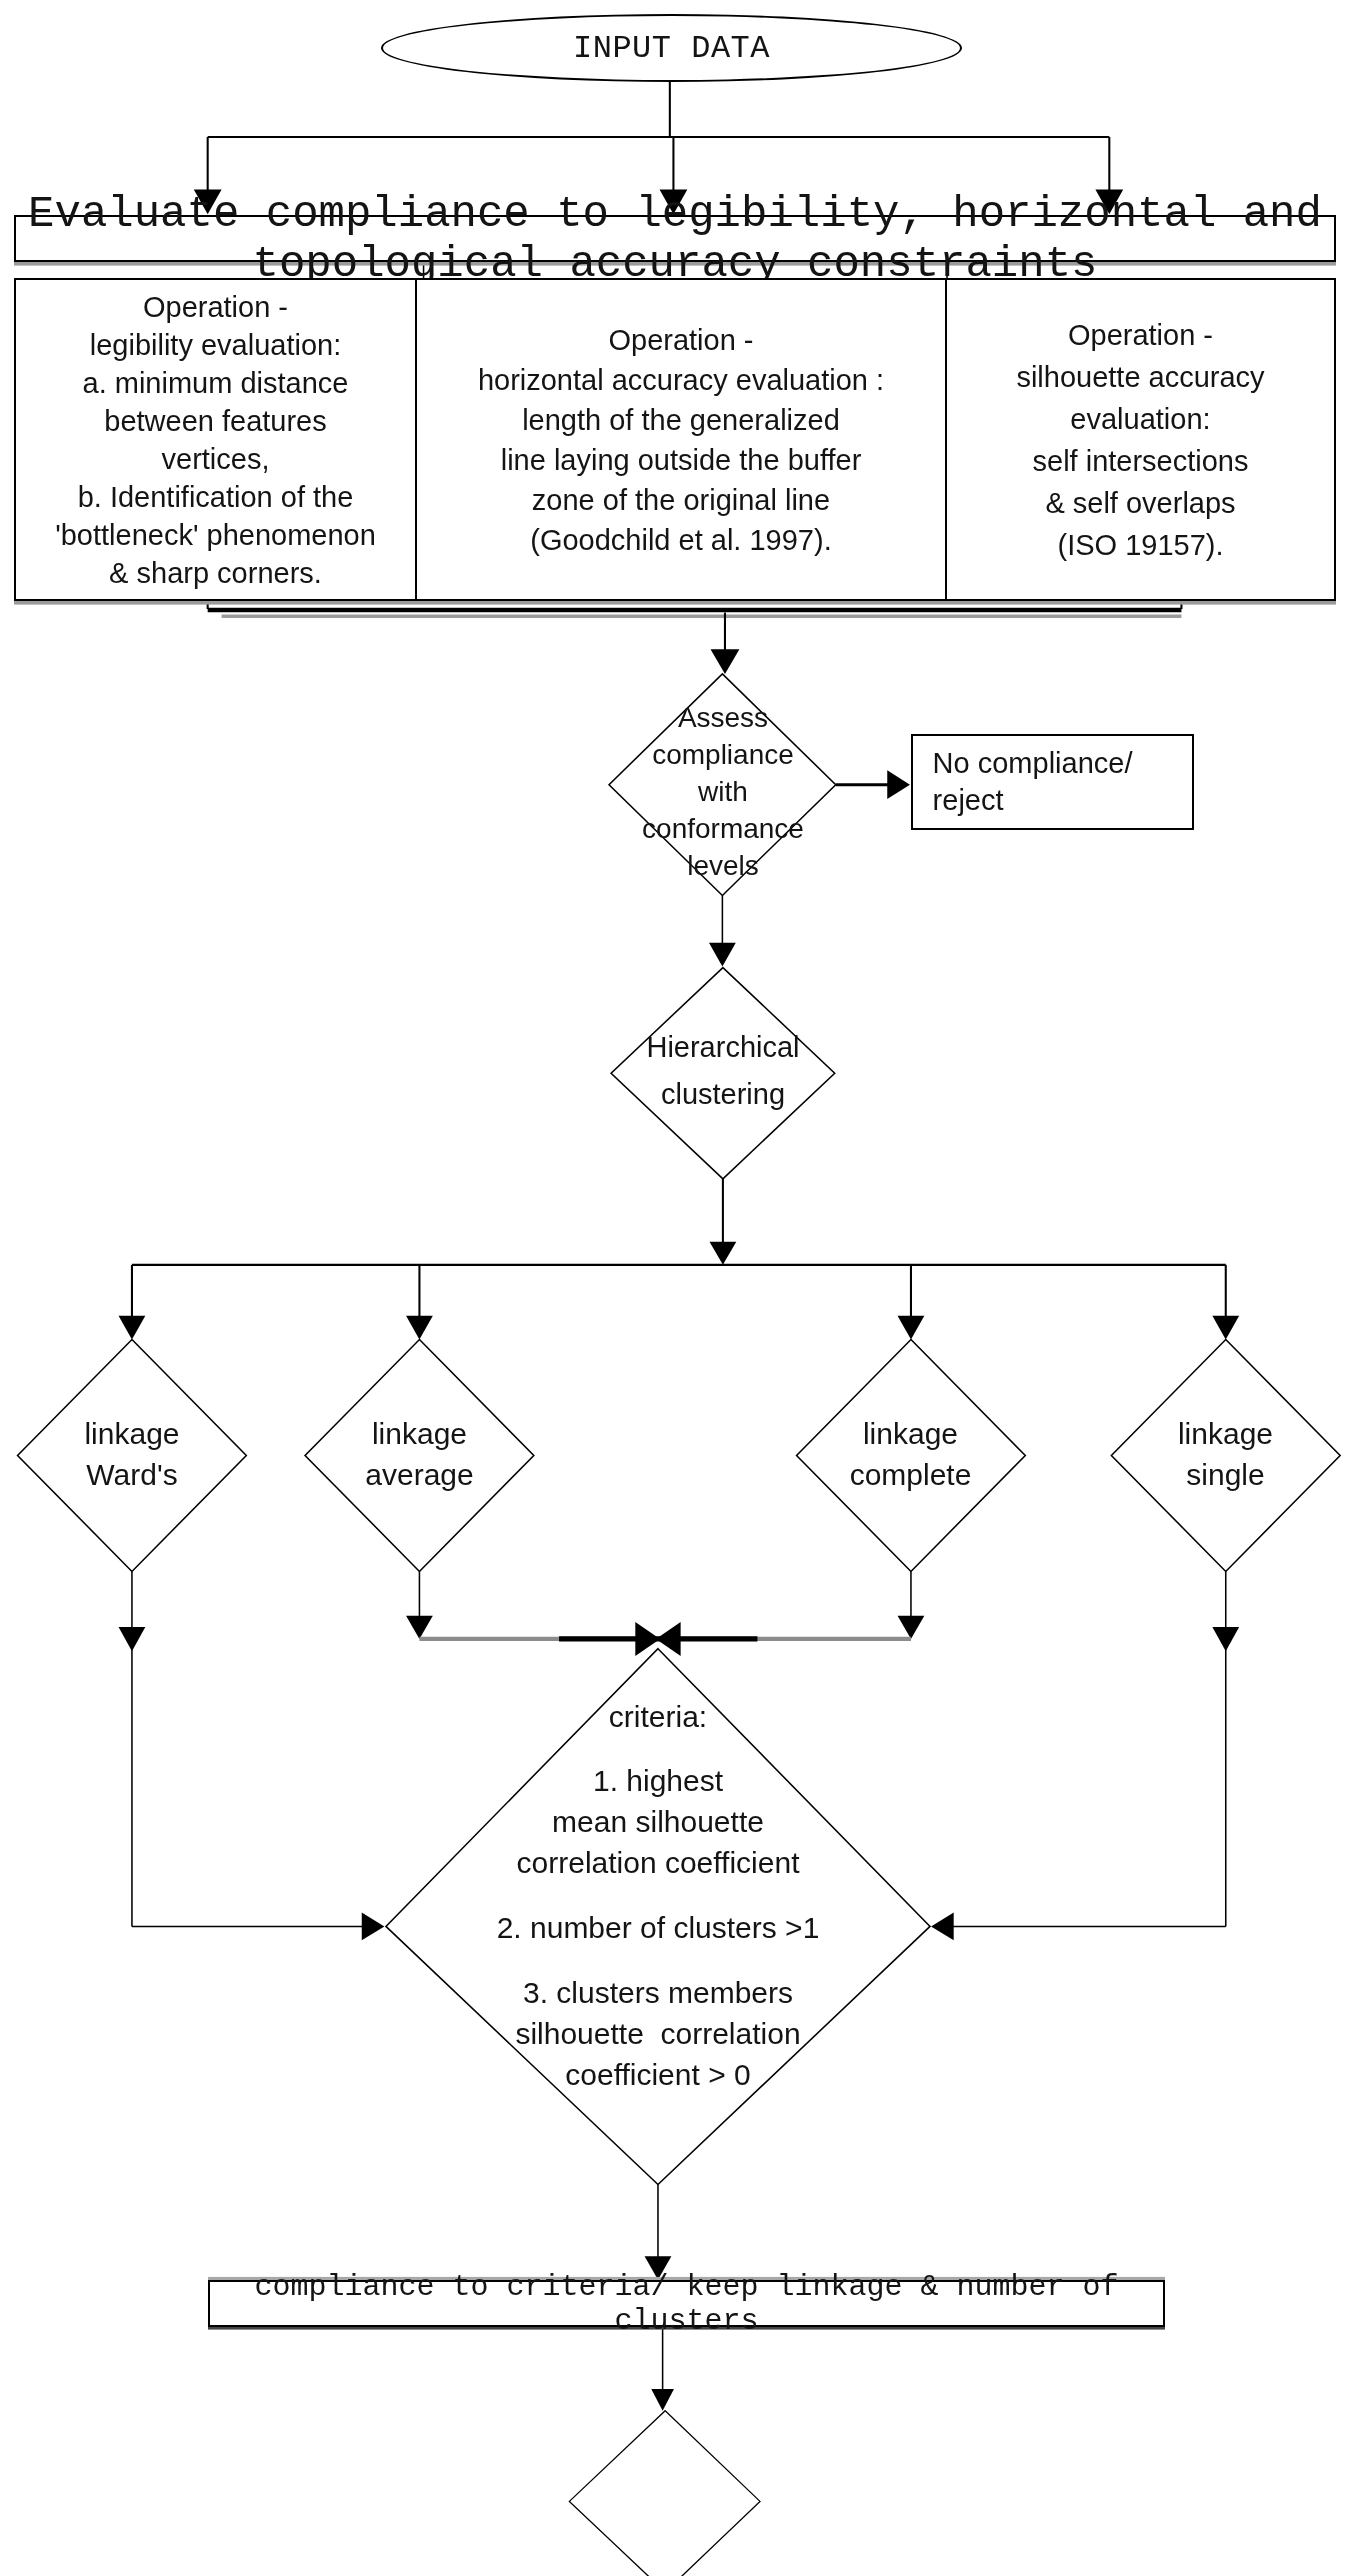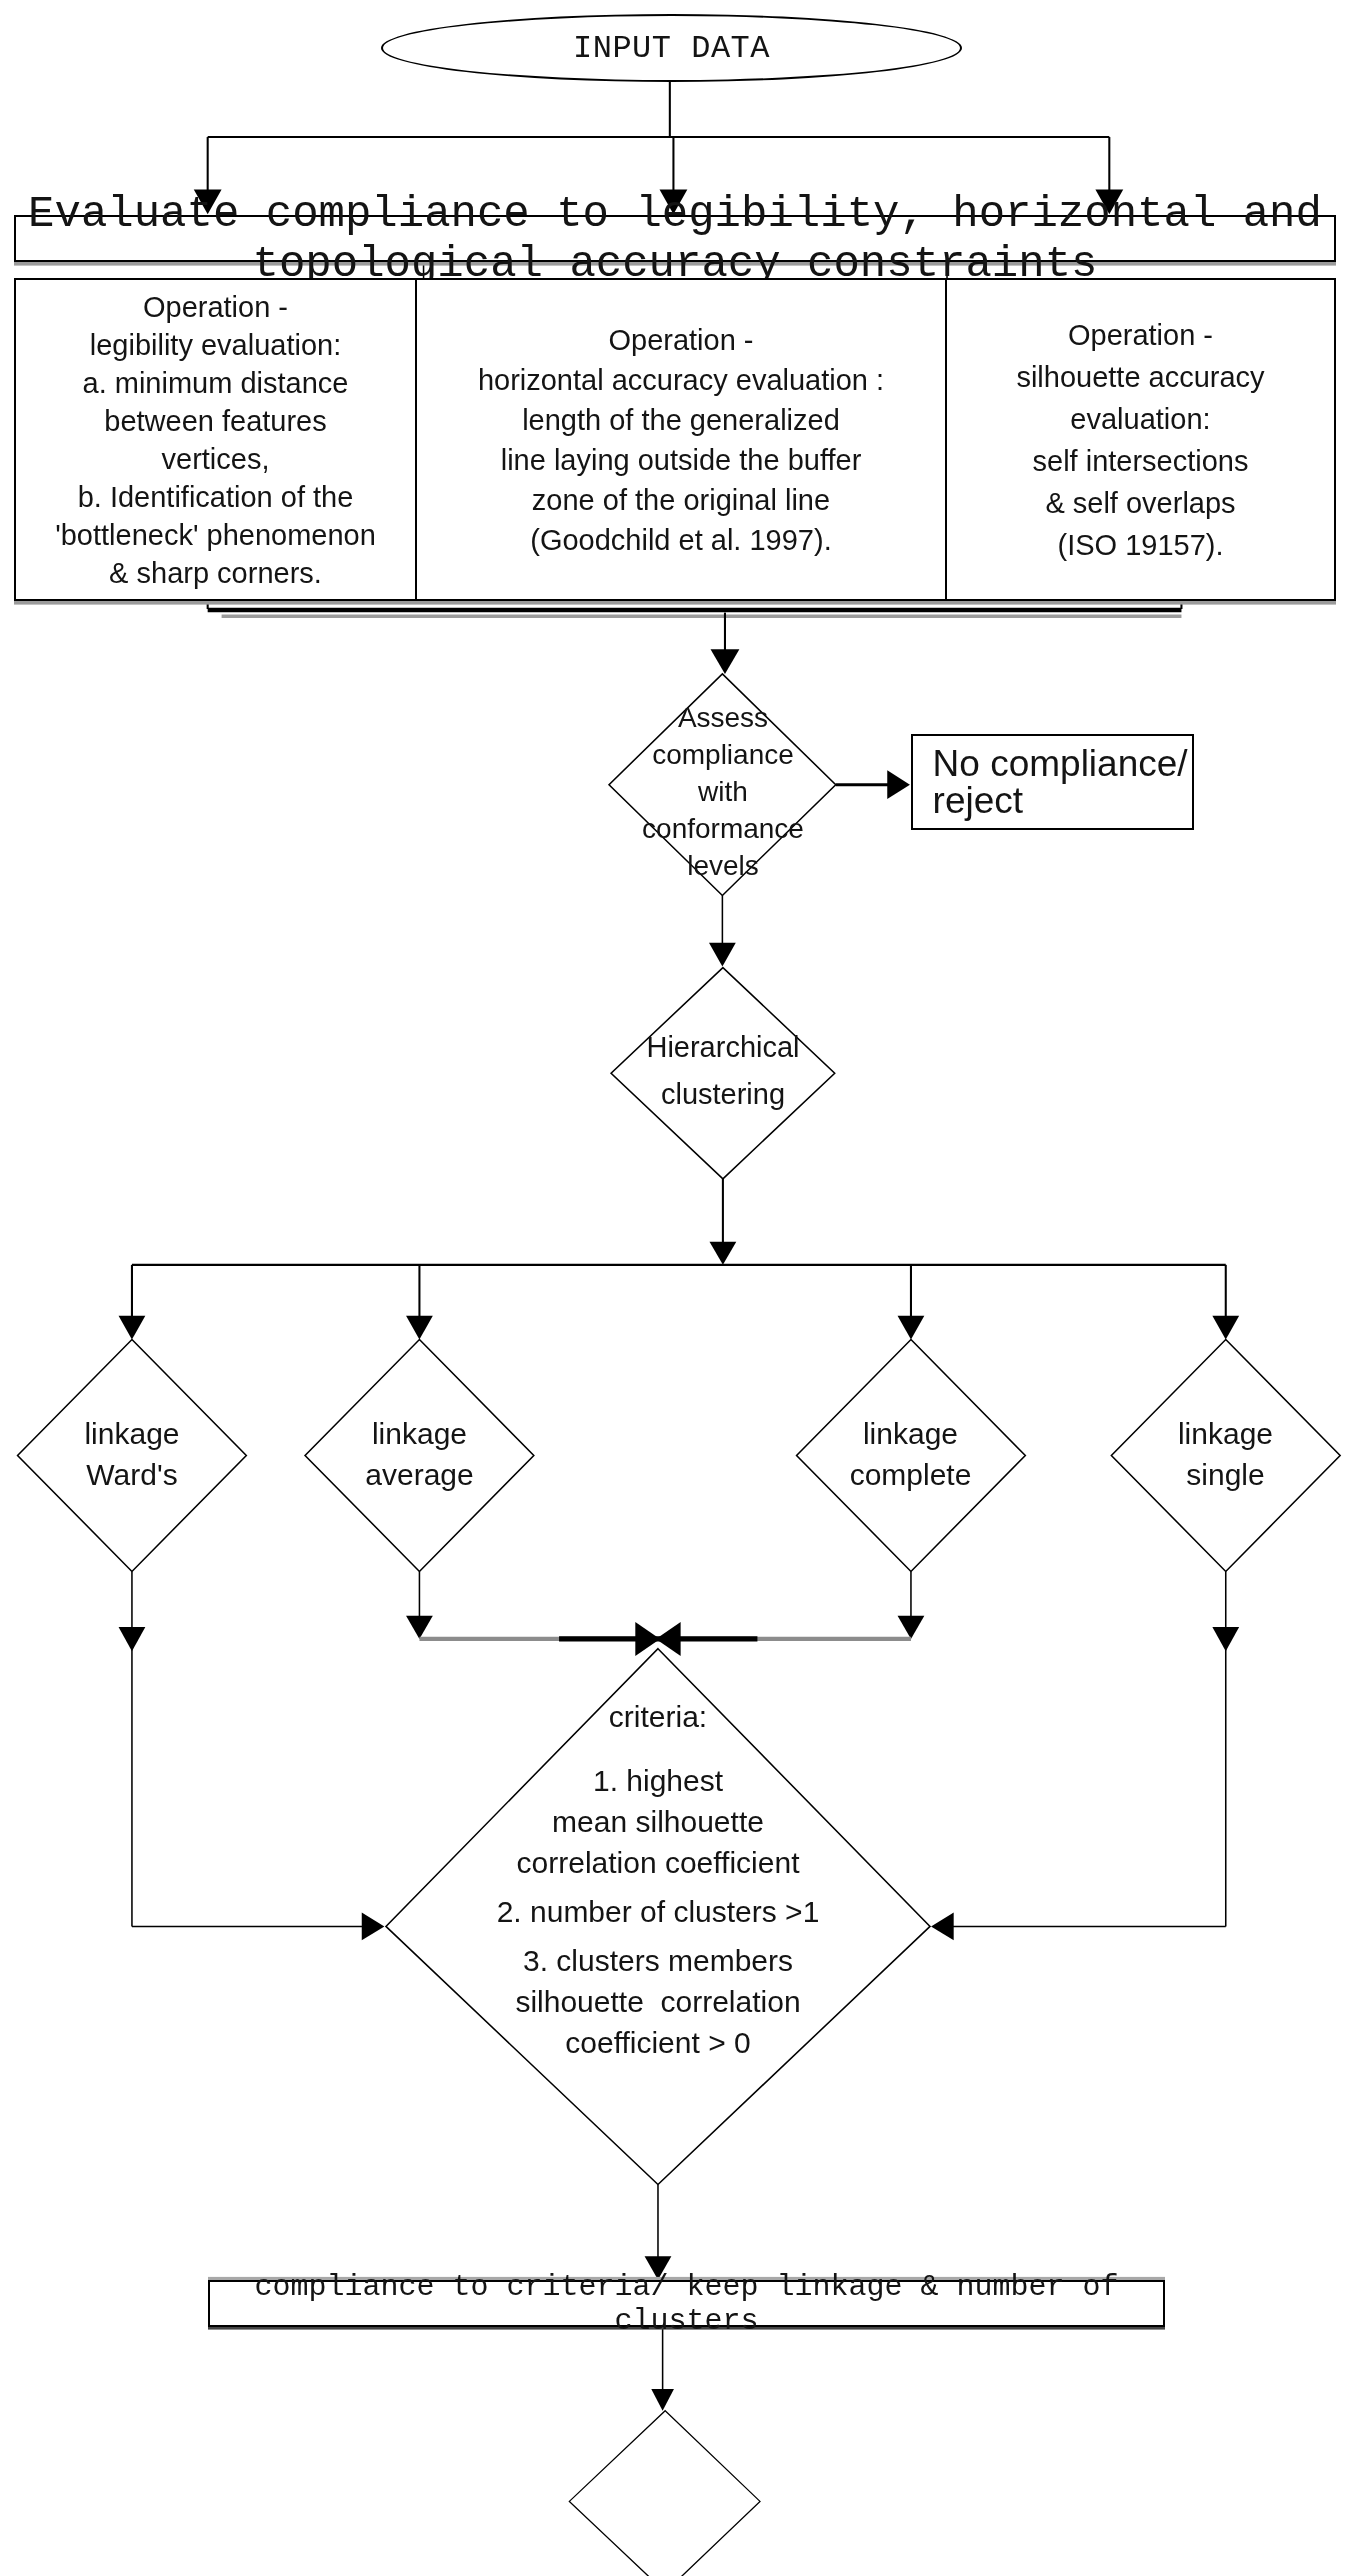--- a/index.html
+++ b/index.html
@@ -77,7 +77,7 @@
     left:911px;top:734px;width:283px;height:96px;
     border:2.1px solid #000;background:#fff;box-sizing:border-box;
     display:flex;flex-direction:column;justify-content:center;
-    padding-left:19.6px;font-size:37px;line-height:37px;
+    padding-left:19.6px;font-size:29px;line-height:37px;
   }
 
   

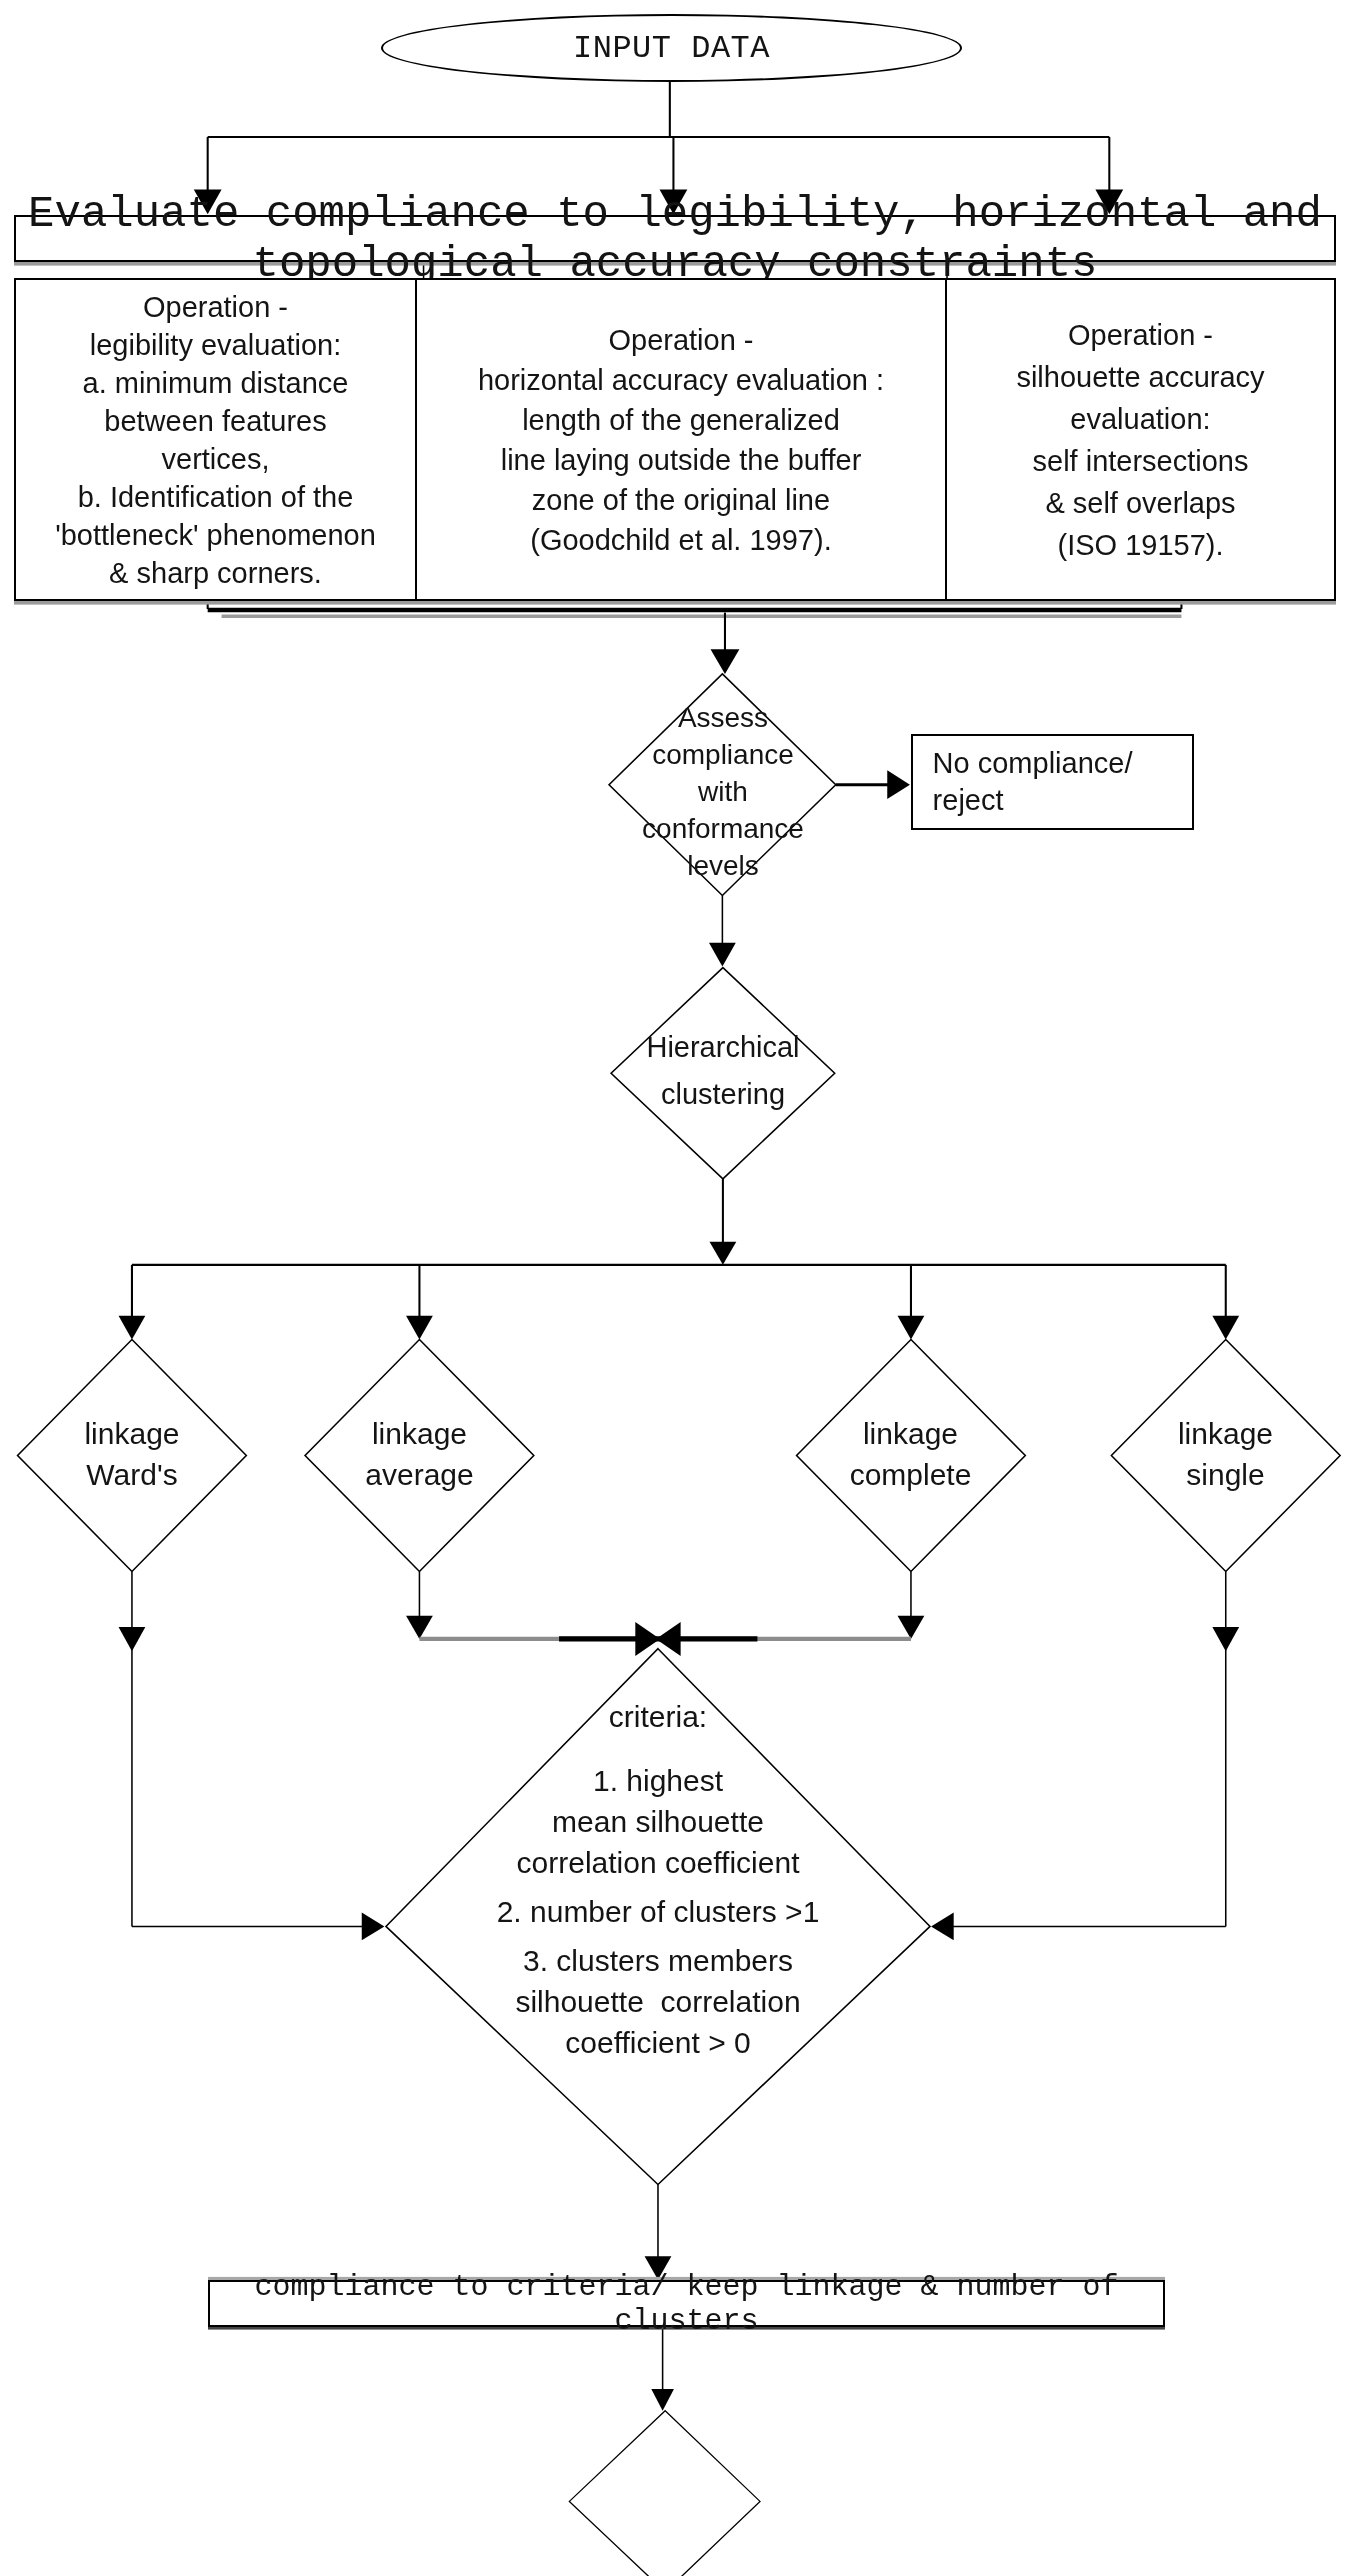--- a/index.html
+++ b/index.html
@@ -70,7 +70,7 @@
     font-size:30px;line-height:41px;text-align:center;
   }
   .criteria-title{margin-bottom:23px;}
-  .crit-gap{margin-top:8px;}
+  .crit-gap{margin-top:24px;}
 
   
   .nocompliance-box{

